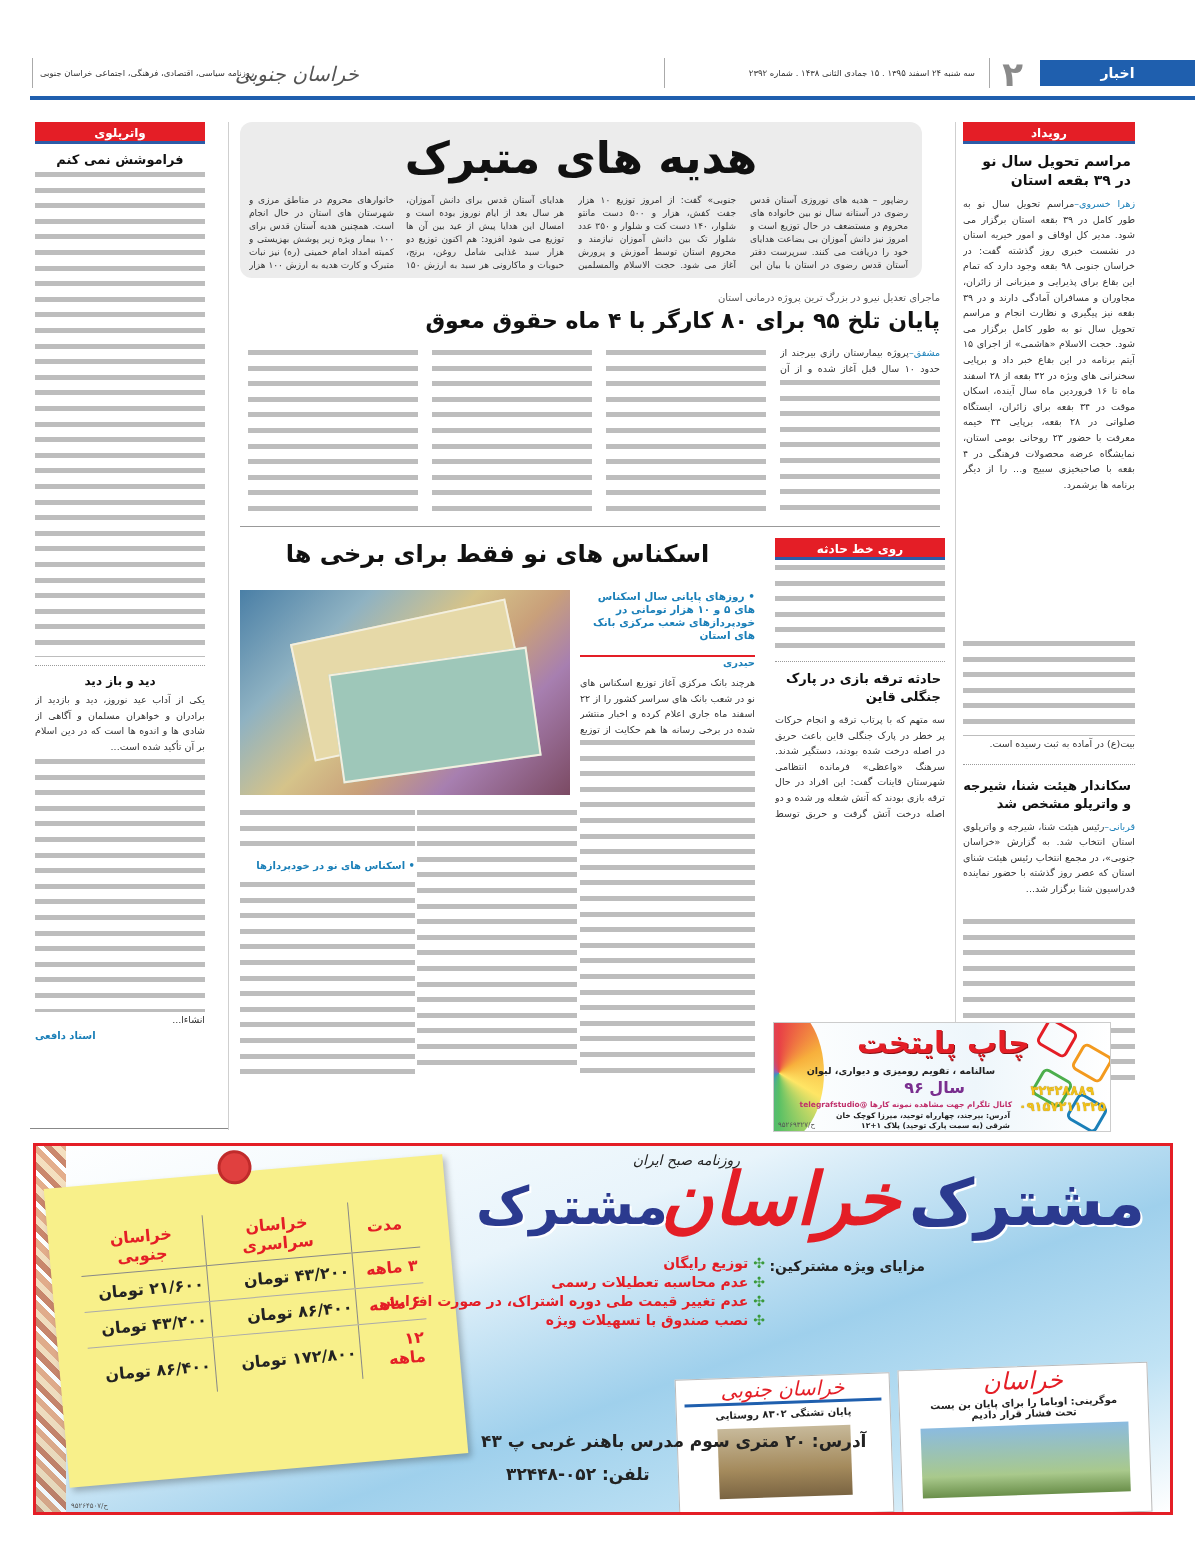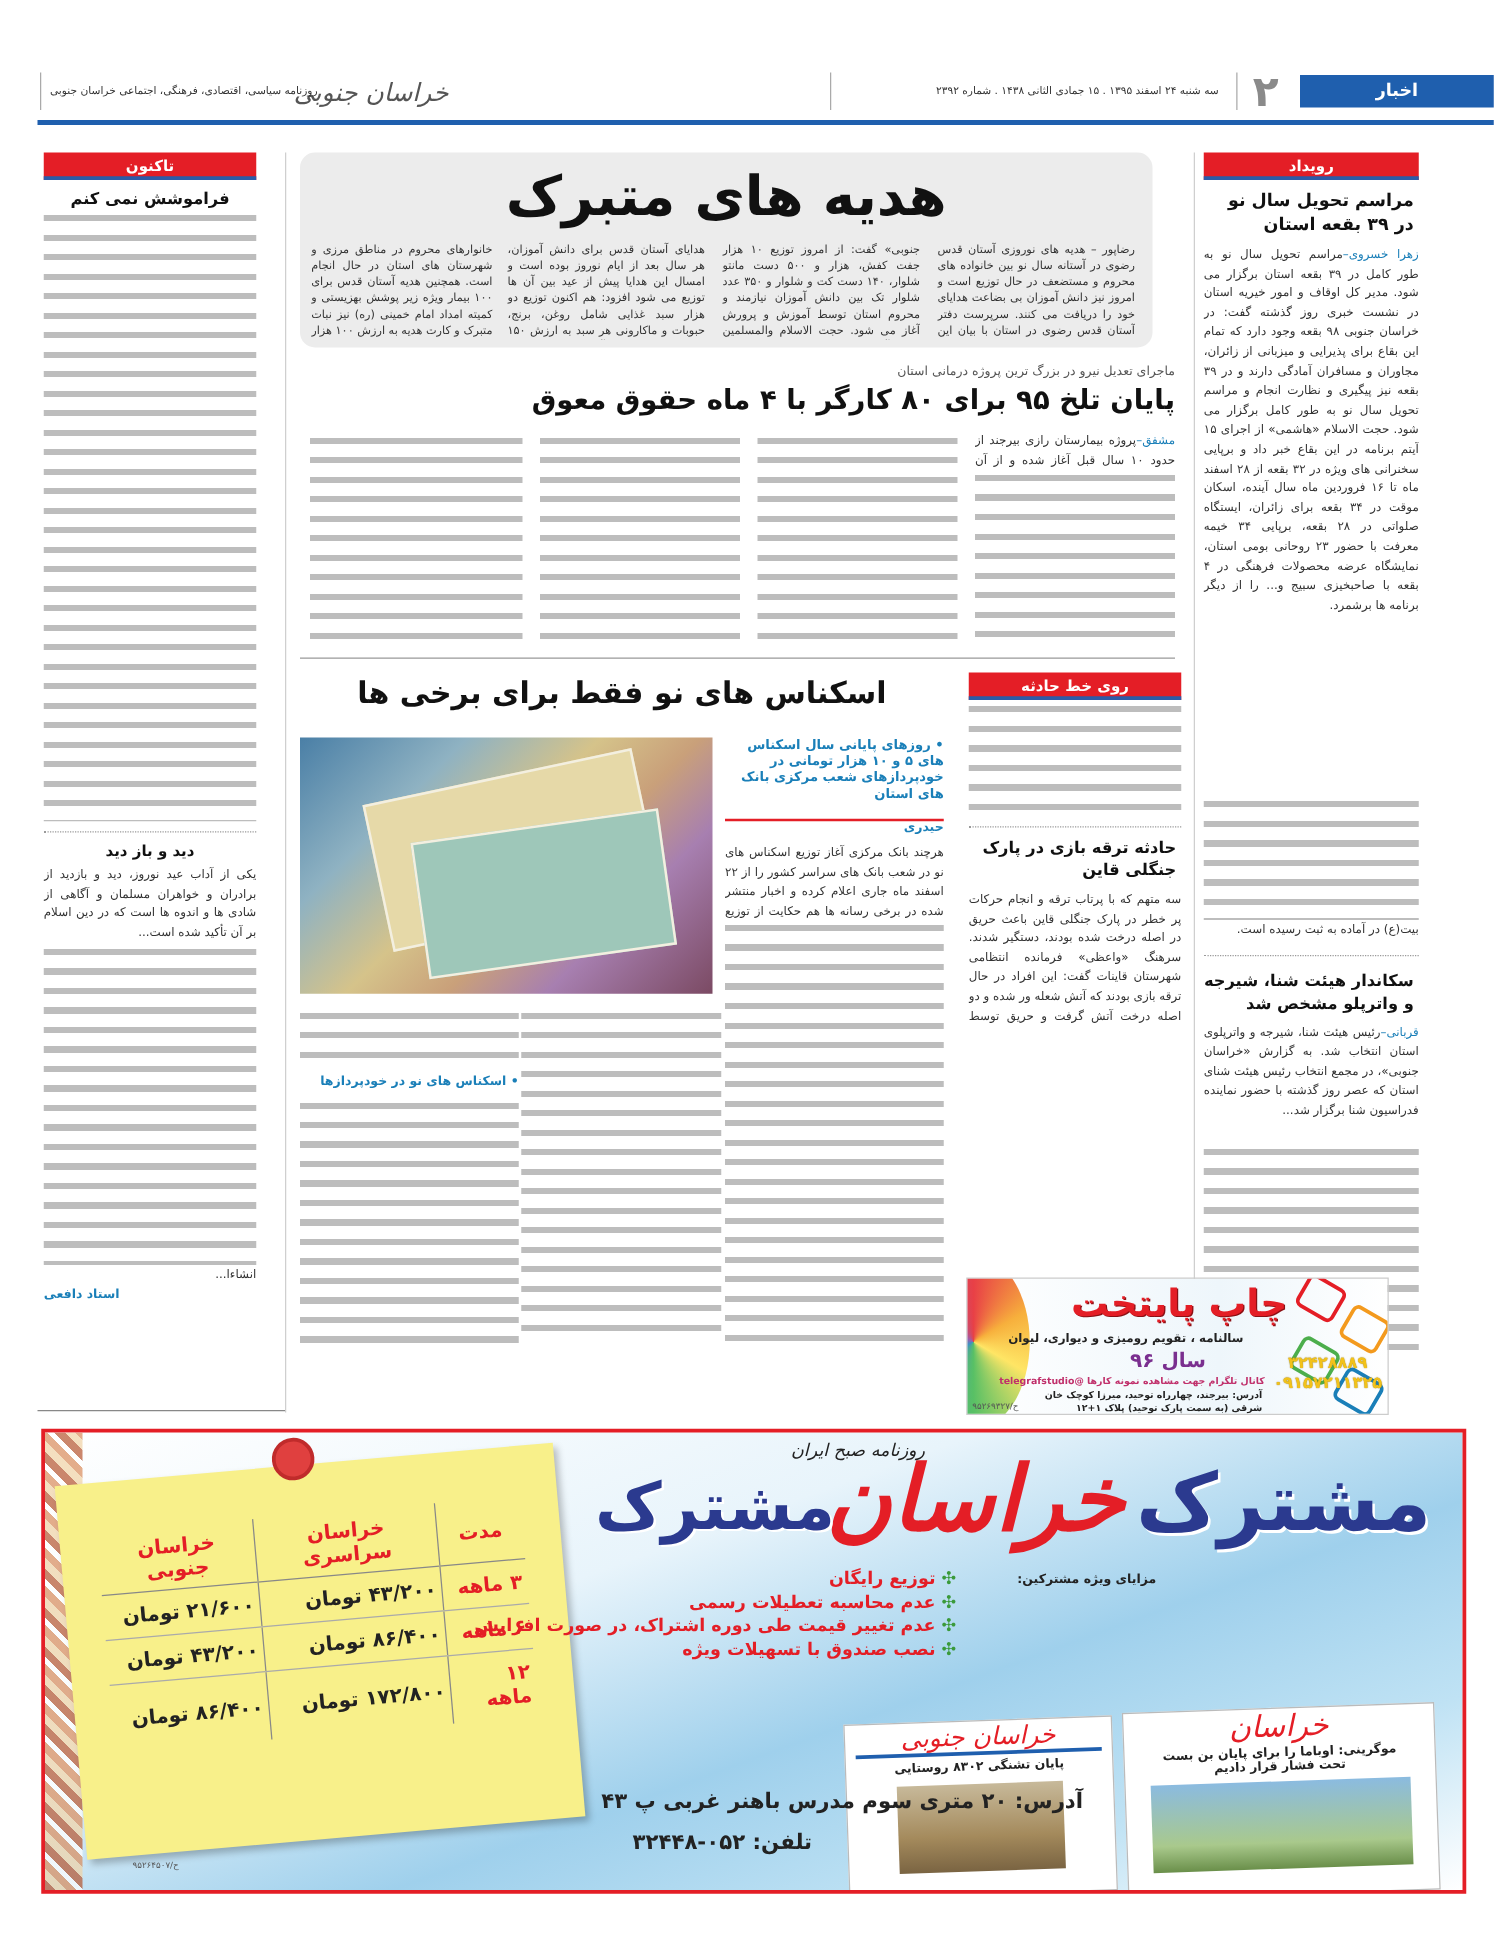--- a/index.html
+++ b/index.html
@@ -48,7 +48,7 @@
 <div class="rule-v" style="top:122px;left:955px;height:950px;"></div>
 
 <div class="abs" style="top:122px;left:35px;width:170px;">
-  <div class="section-bar">تاکنون</div>
+  <div class="section-bar">واترپلوی</div>
   <div class="headline" style="font-size:13px;text-align:center;margin-top:8px;">فراموشش نمی کنم</div>
   <div class="lines" style="height:490px;"></div>
   <div class="dots" style="margin-top:8px;"></div>

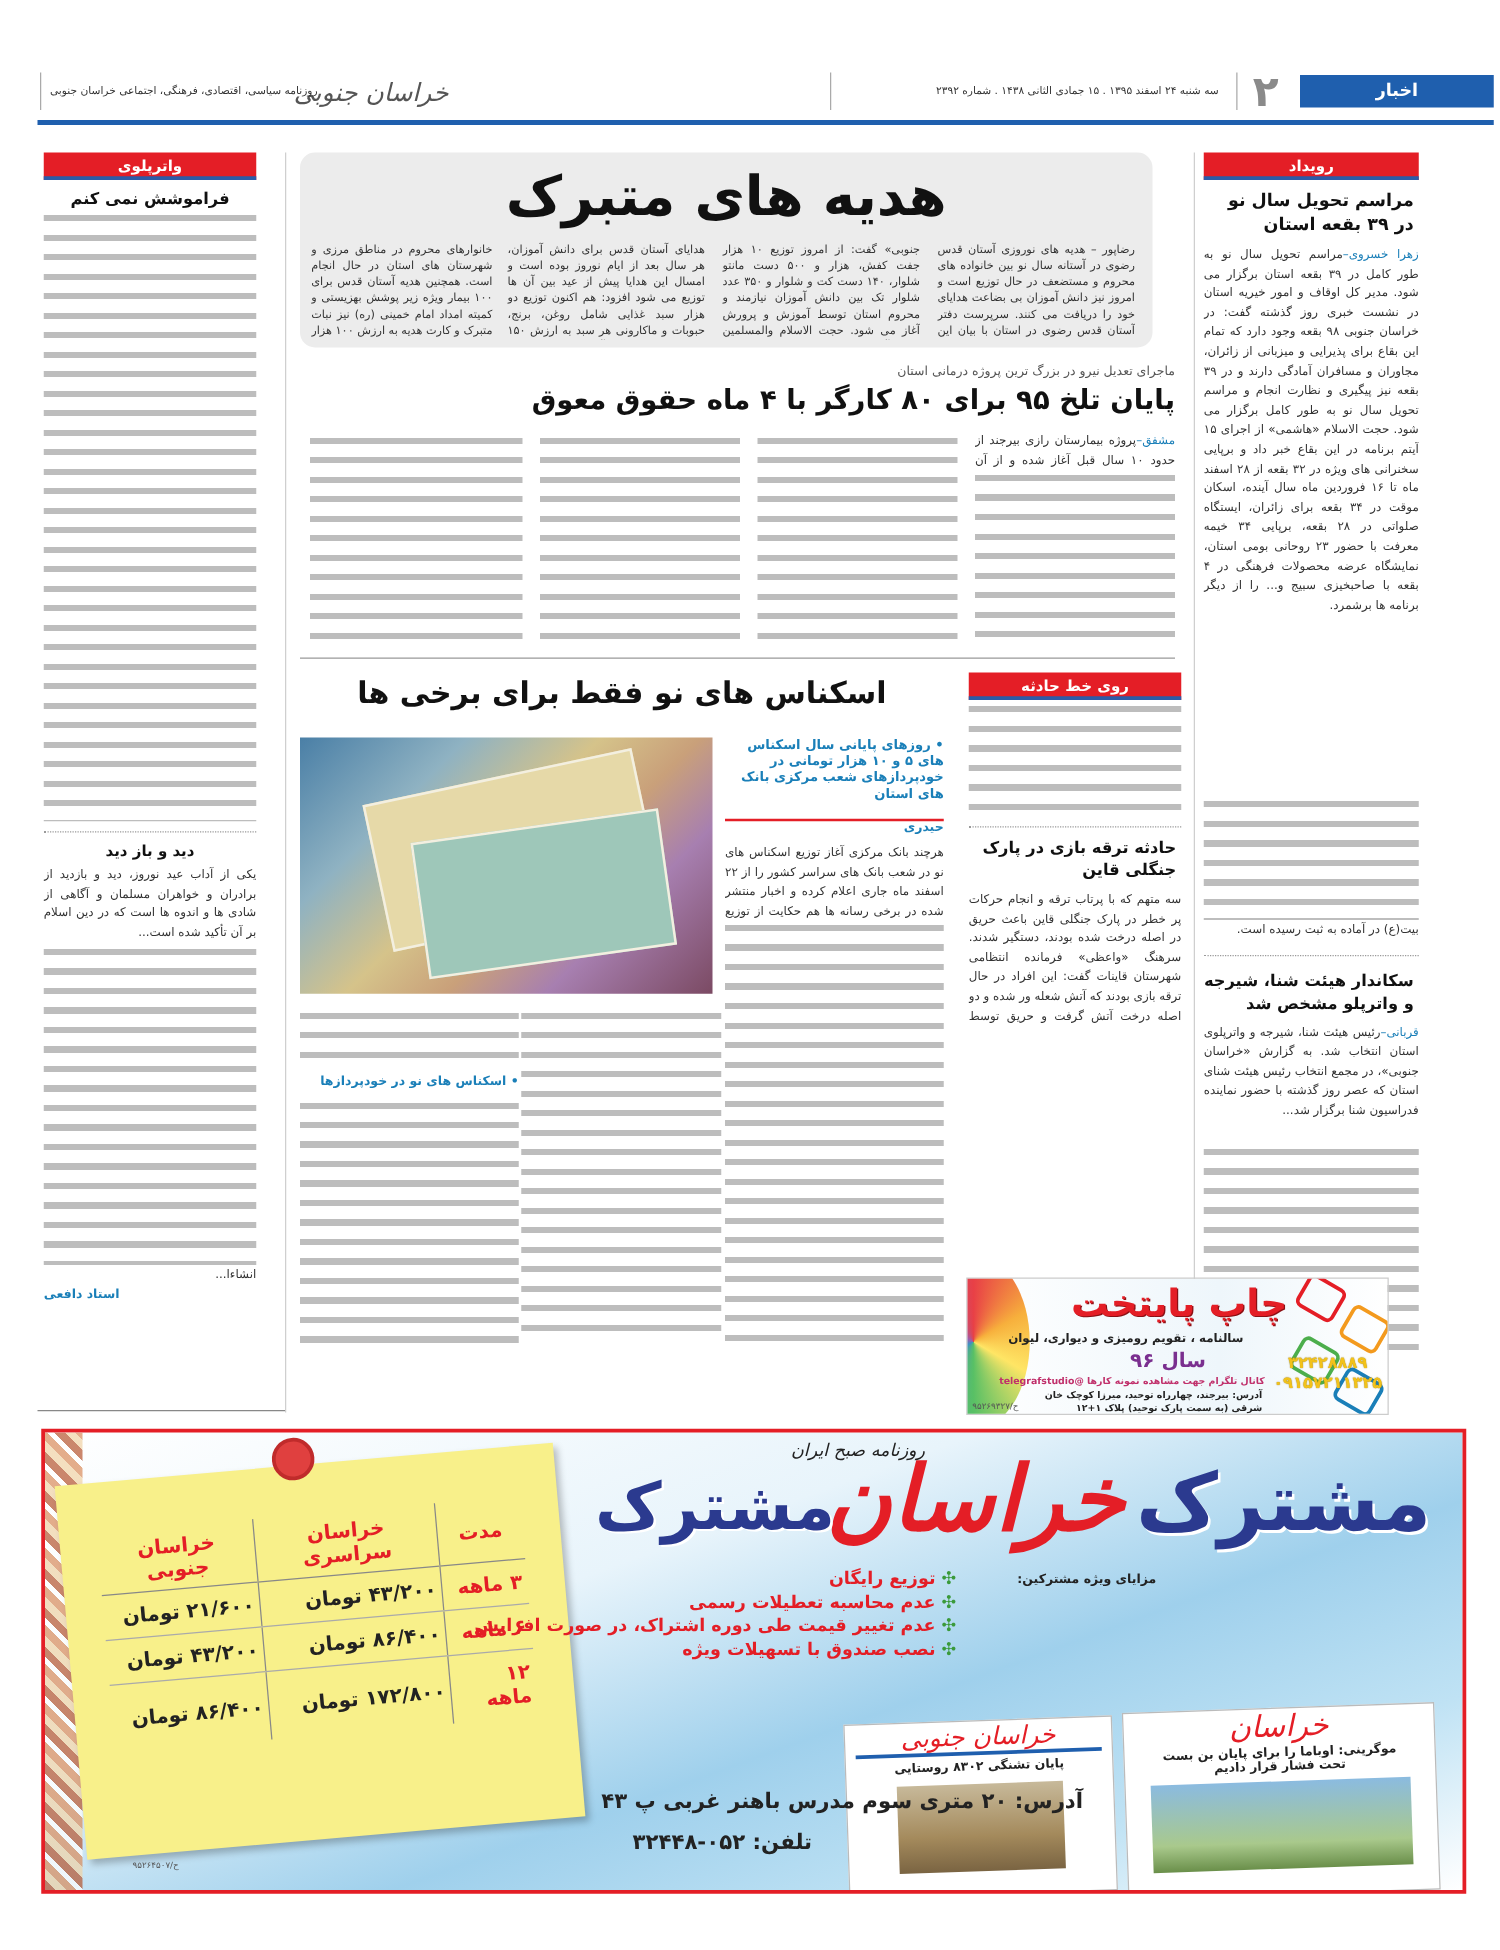--- a/index.html
+++ b/index.html
@@ -165,7 +165,7 @@
   <div class="abs" style="top:6px;right:430px;font-family:'DejaVu Serif',serif;font-style:italic;font-size:14px;color:#222;">روزنامه صبح ایران</div>
   <div class="abs" style="top:30px;left:440px;font-size:52px;font-weight:900;color:#2b3a8f;text-shadow:2px 2px 0 #fff;">مشترک</div>
 
-  <div class="abs" style="top:112px;right:245px;font-size:10px;font-weight:bold;color:#222;">مزایای ویژه مشترکین:</div>
+  <div class="abs" style="top:112px;right:245px;font-size:14px;font-weight:bold;color:#222;">مزایای ویژه مشترکین:</div>
   <ul class="abs" style="top:108px;right:405px;list-style:none;font-size:14px;font-weight:900;color:#e41e26;line-height:19px;">
     <li><span style="color:#3a9a3a;">✣ </span><span>توزیع رایگان</span></li>
     <li><span style="color:#3a9a3a;">✣ </span><span>عدم محاسبه تعطیلات رسمی</span></li>

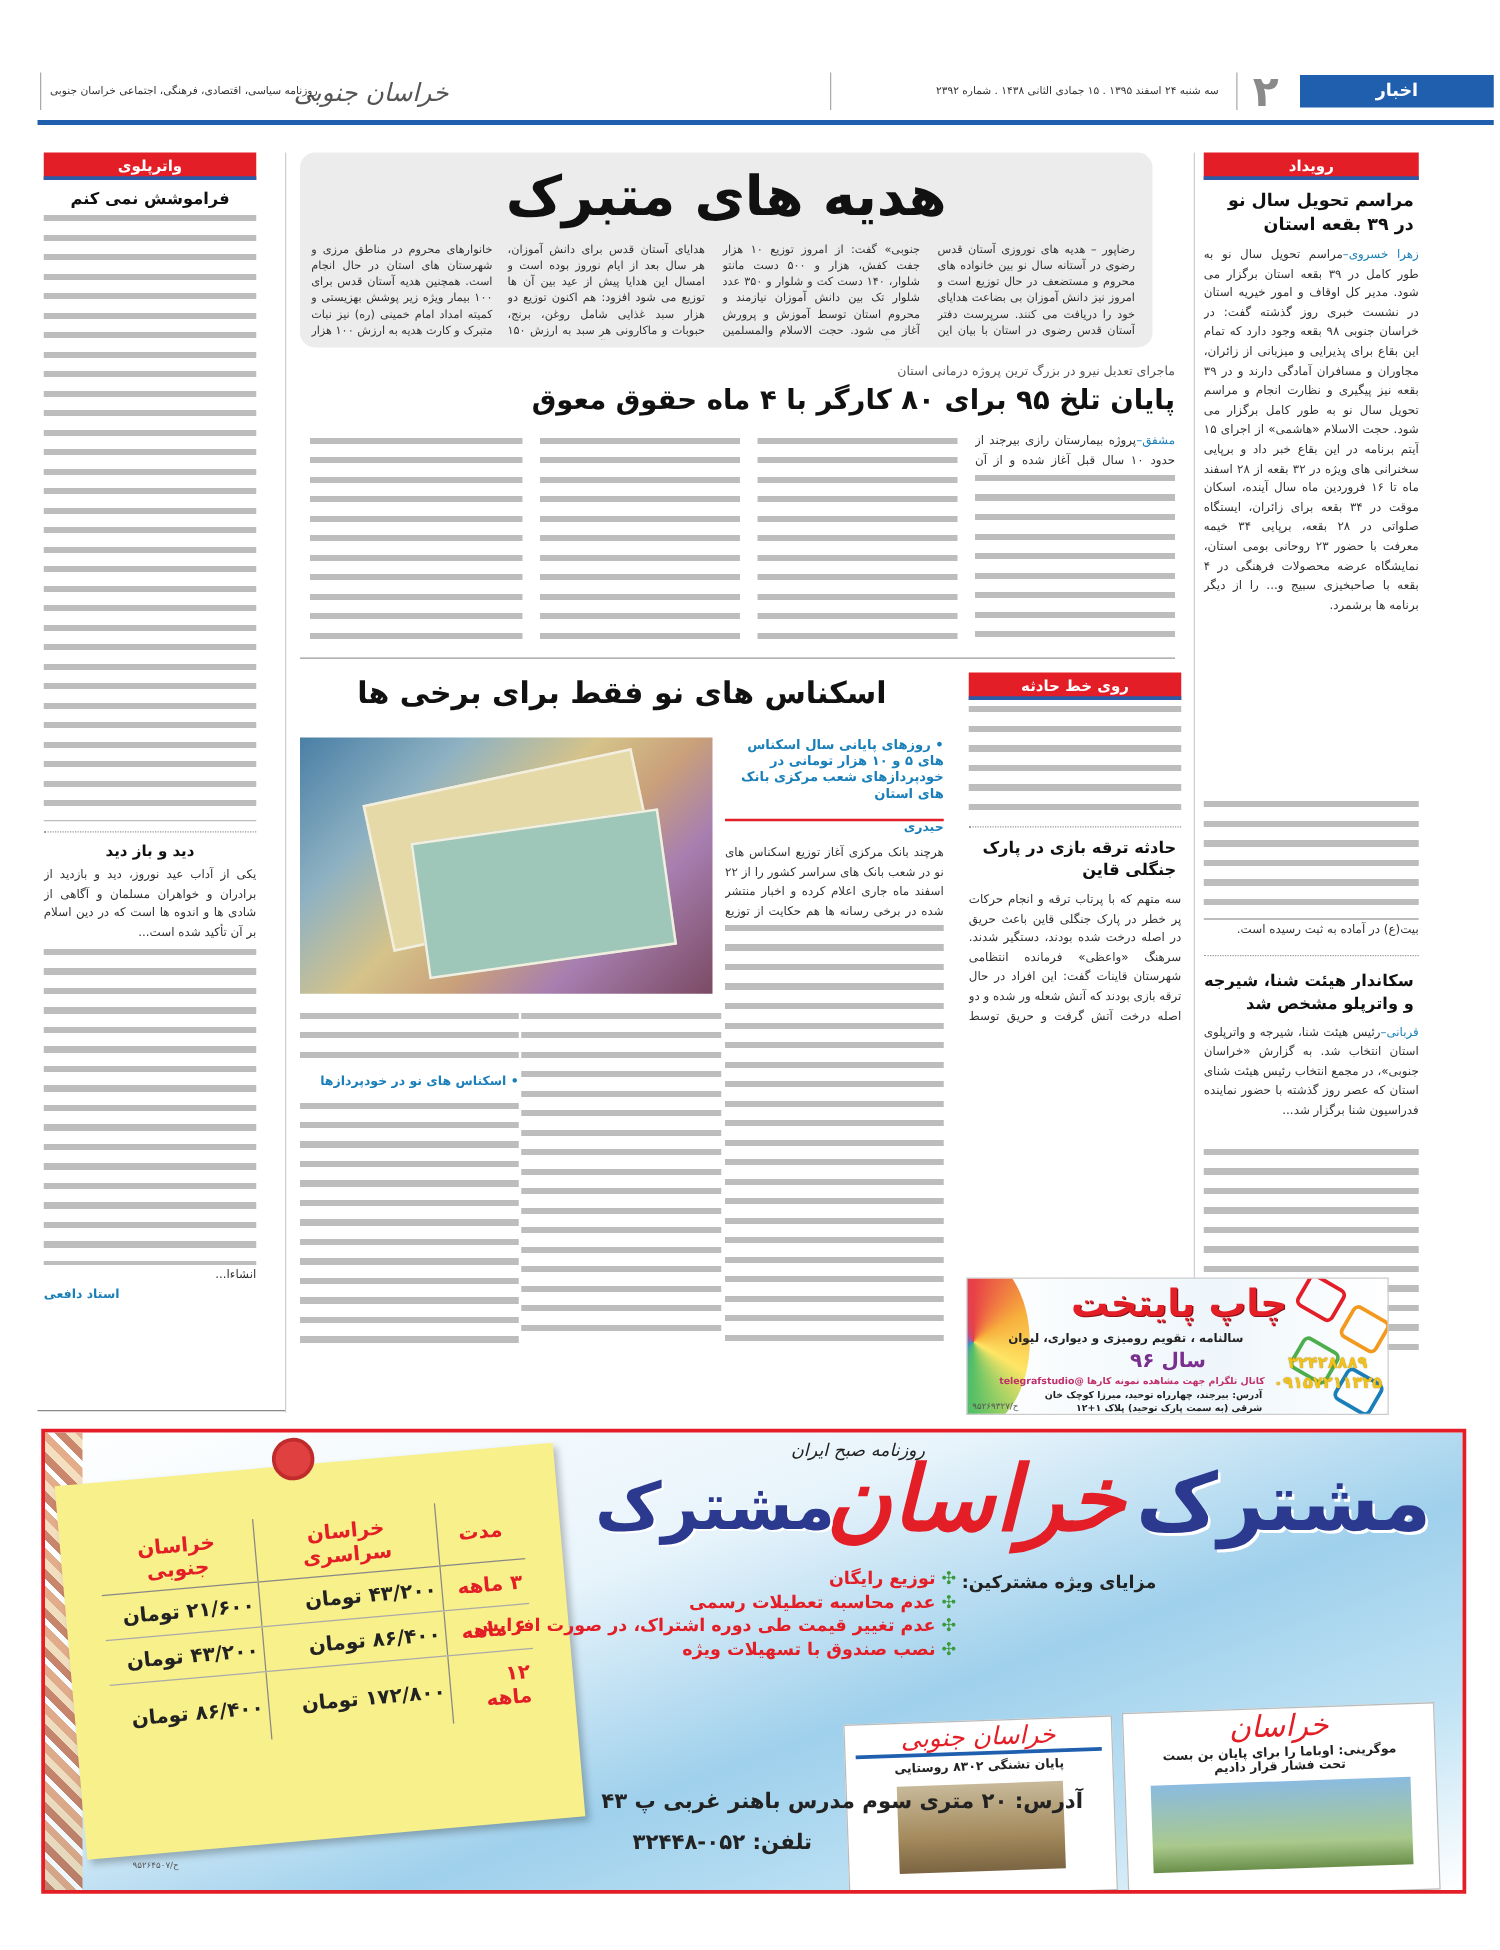--- a/index.html
+++ b/index.html
@@ -186,7 +186,7 @@
   </div>
   <div class="abs" style="top:285px;left:445px;font-size:17px;font-weight:bold;color:#222;">آدرس: ۲۰ متری سوم مدرس باهنر غربی پ ۴۳</div>
   <div class="abs" style="top:318px;left:470px;font-size:17px;font-weight:bold;color:#222;">تلفن: ۰۵۲-۳۲۴۴۸</div>
-  <div class="abs" style="bottom:16px;left:35px;font-size:7px;color:#555;margin-left:35px;">ح/۹۵۲۶۴۵۰۷</div>
+  <div class="abs" style="bottom:2px;left:35px;font-size:7px;color:#555;">ح/۹۵۲۶۴۵۰۷</div>
 </div>
 
 </body></html>

